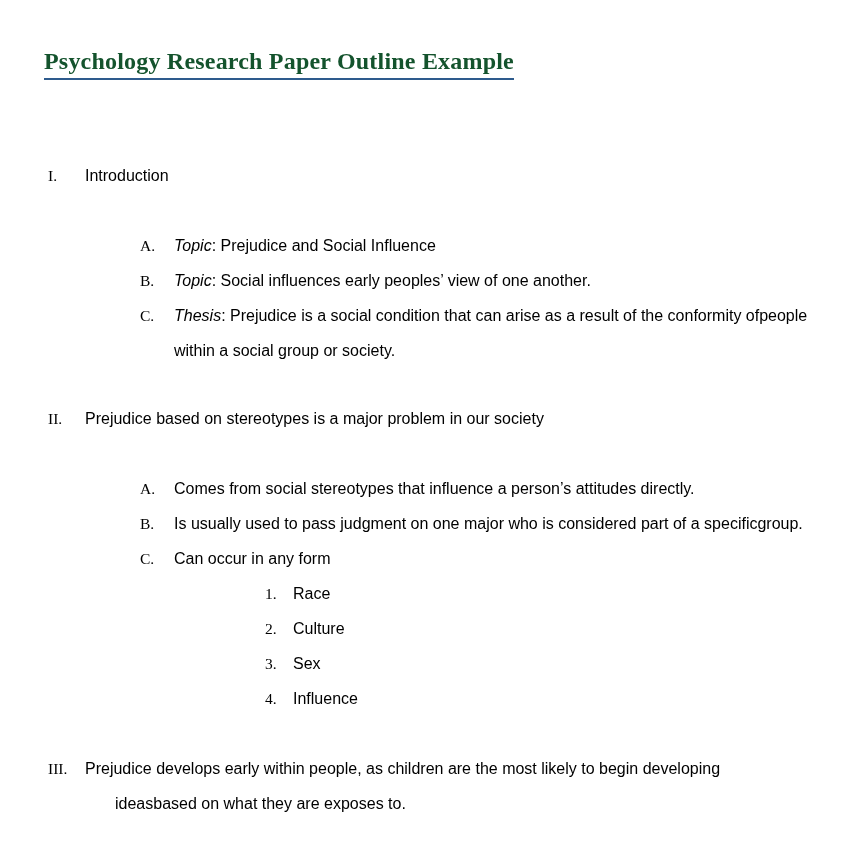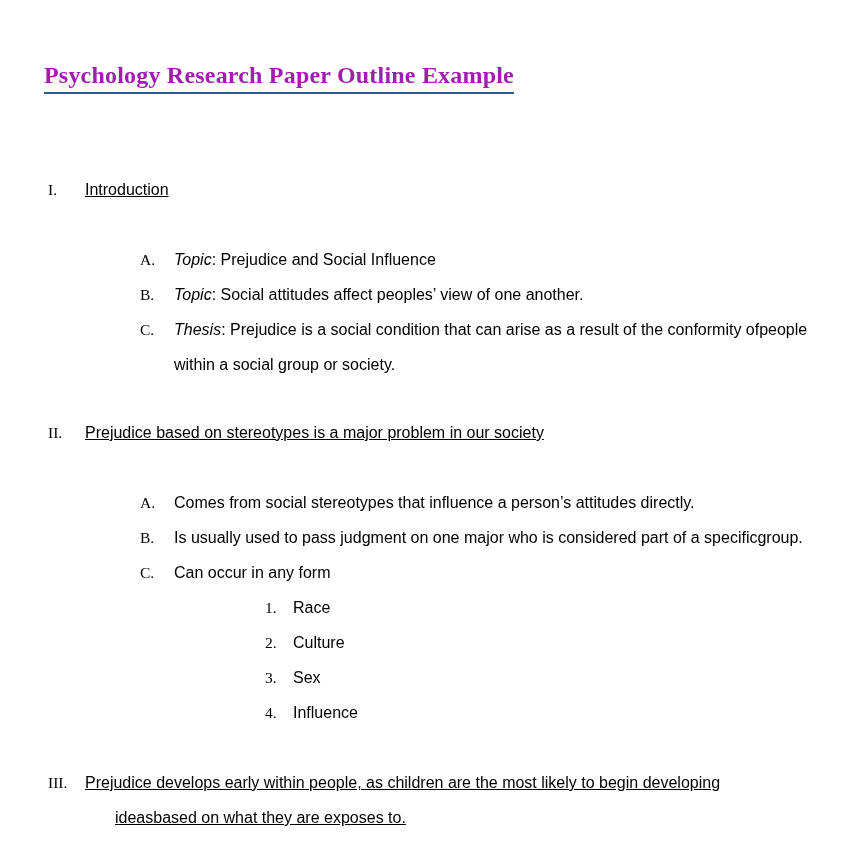--- a/index.html
+++ b/index.html
@@ -14,12 +14,12 @@
   }
   .page { padding-top: 46px; }
   .title {
-    margin: 14px 0 0 44px;
+    margin: 0 0 0 44px;
     display: inline-block;
     font-family: "Liberation Serif", serif;
     font-size: 24px;
     font-weight: bold;
-    color: #a21caf;
+    color: #14532d;
     line-height: 30px;
     letter-spacing: 0.2px;
     border-bottom: 2px solid #2E5B8D;

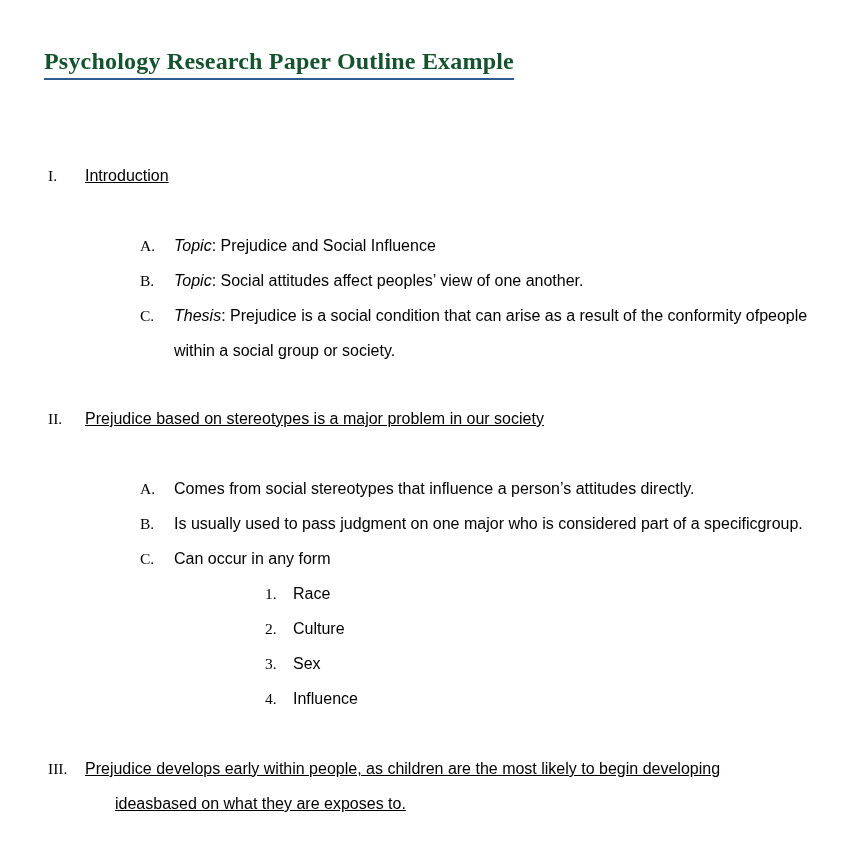--- a/index.html
+++ b/index.html
@@ -35,7 +35,7 @@
   .text { flex: 0 1 auto; }
   .l1 { padding-left: 48px; }
   .l1 .marker { width: 37px; }
-  .l1 .text { max-width: 730px; text-decoration: underline; }
+  .l1 .text { max-width: 730px; }
   .l2 { padding-left: 140px; }
   .l2 .marker { width: 34px; }
   .l2 .text { max-width: 658px; }

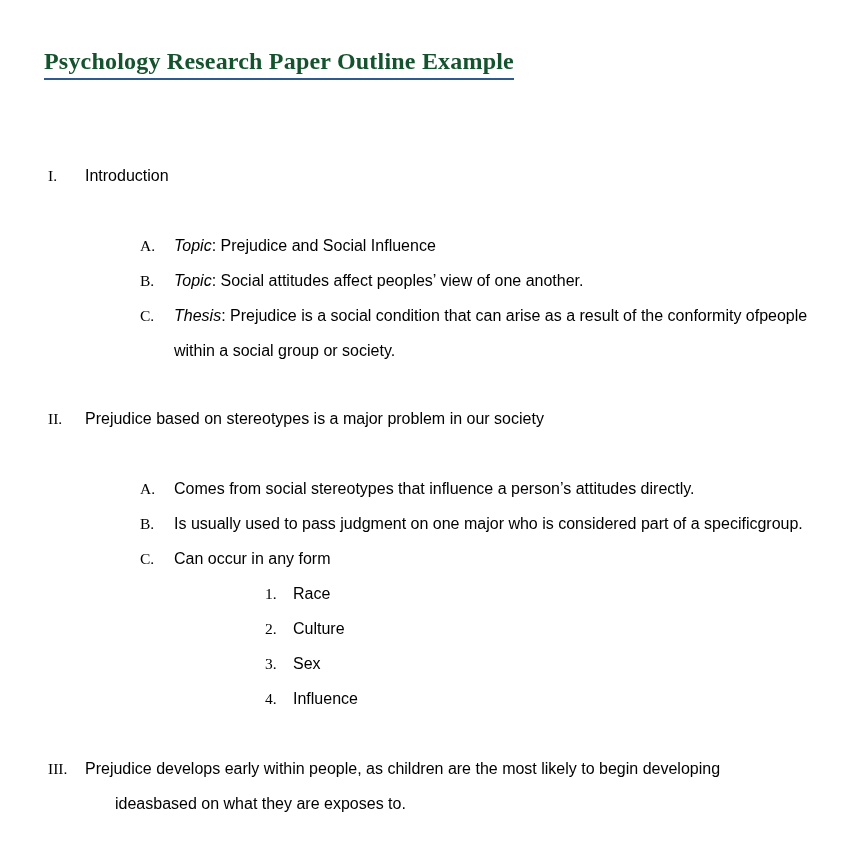--- a/index.html
+++ b/index.html
@@ -72,7 +72,7 @@
       </div>
       <div class="line l2">
         <span class="marker">B.</span>
-        <span class="text"><i class="lead">Topic</i><span>: Social attitudes affect peoples’ view of one another.</span></span>
+        <span class="text"><i class="lead">Topic</i><span>: Social influences early peoples’ view of one another.</span></span>
       </div>
       <div class="line l2">
         <span class="marker">C.</span>

